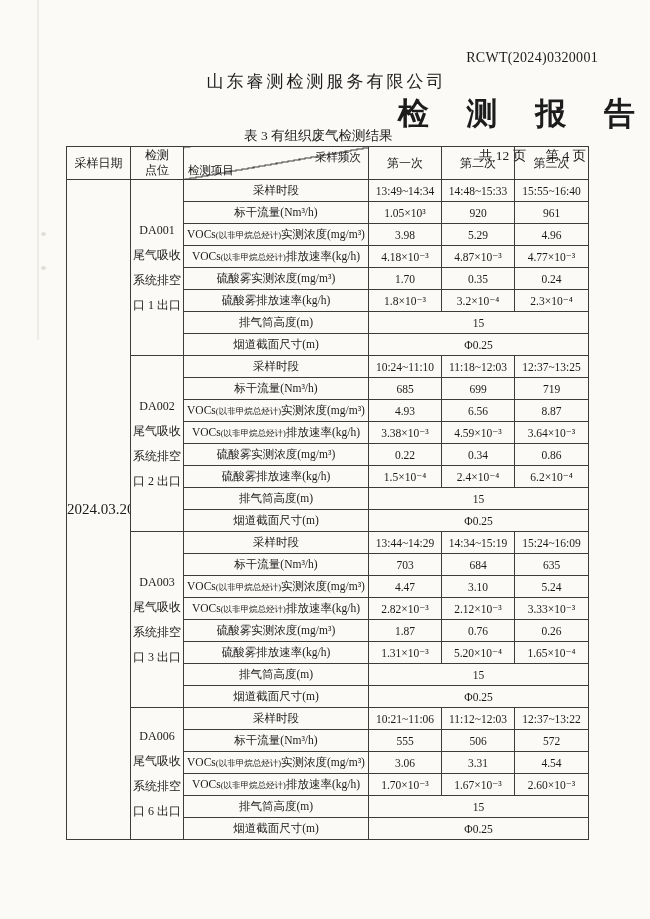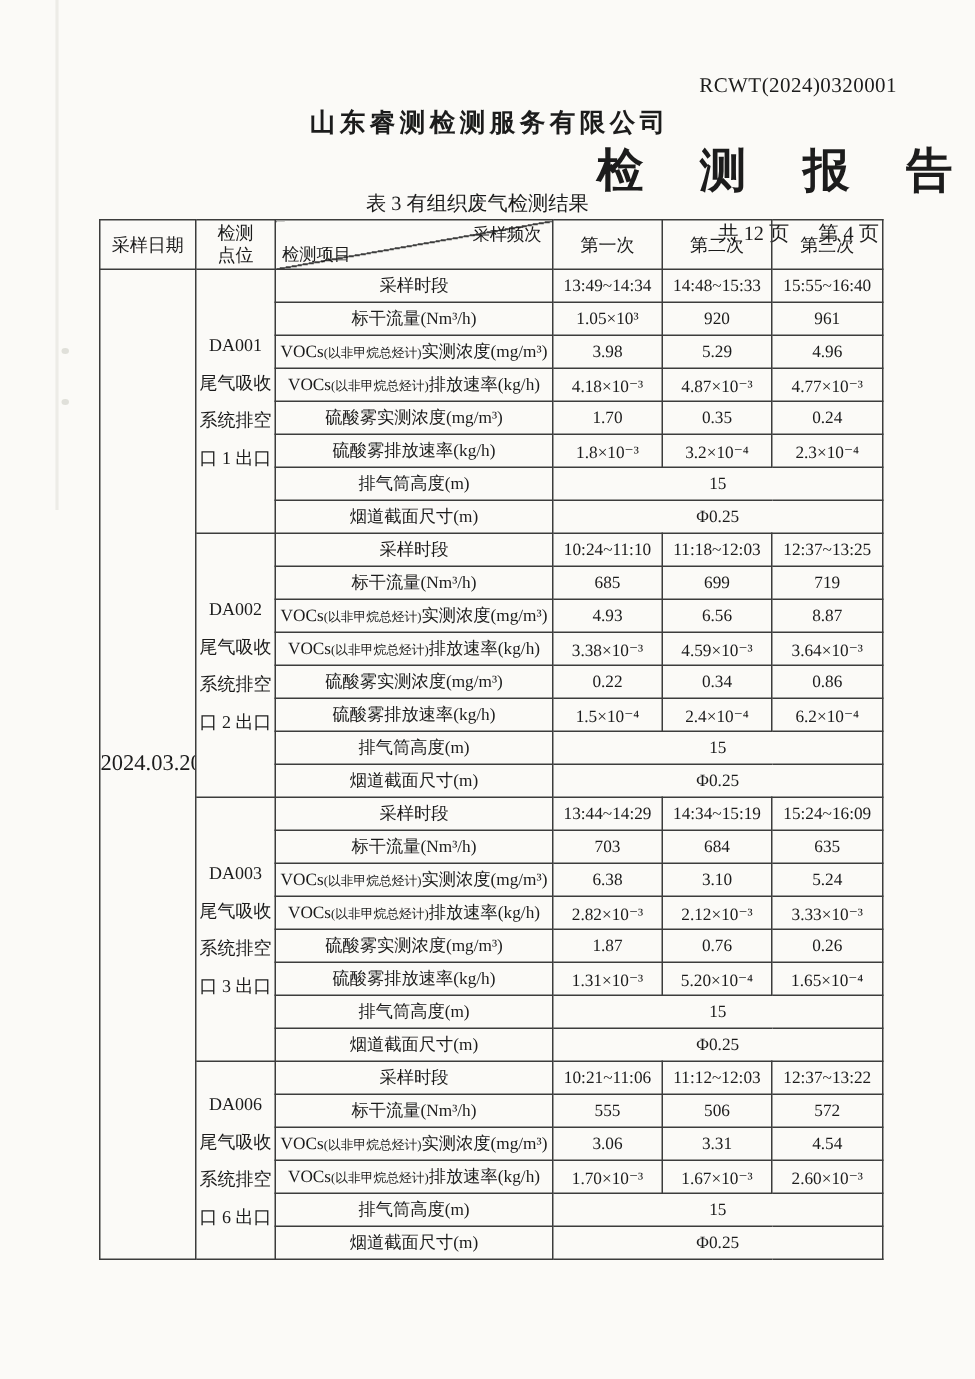--- a/index.html
+++ b/index.html
@@ -12,7 +12,7 @@
   .scan-line{position:absolute;left:37px;top:0;width:2px;height:340px;background:rgba(185,185,178,.22);}
   .speck{position:absolute;width:5px;height:4px;border-radius:50%;background:#d9d9d2;opacity:.8;}
   .report-no{position:absolute;top:50px;right:52px;font-size:14px;letter-spacing:.3px;}
-  .company{position:absolute;top:70px;left:0;width:100%;text-align:center;font-size:17px;letter-spacing:3px;padding-left:3px;box-sizing:border-box;font-weight:bold;}
+  .company{position:absolute;top:70px;left:0;width:100%;text-align:center;font-size:17px;letter-spacing:3px;padding-left:3px;box-sizing:border-box;}
   .title{position:absolute;top:93px;left:0;width:100%;text-align:right;font-size:31px;font-weight:bold;letter-spacing:15px;padding-left:15px;box-sizing:border-box;}
   .caption-row{position:absolute;top:127px;left:66px;width:522px;height:18px;font-size:13.5px;}
   .caption{position:absolute;left:178px;top:0;white-space:nowrap;}

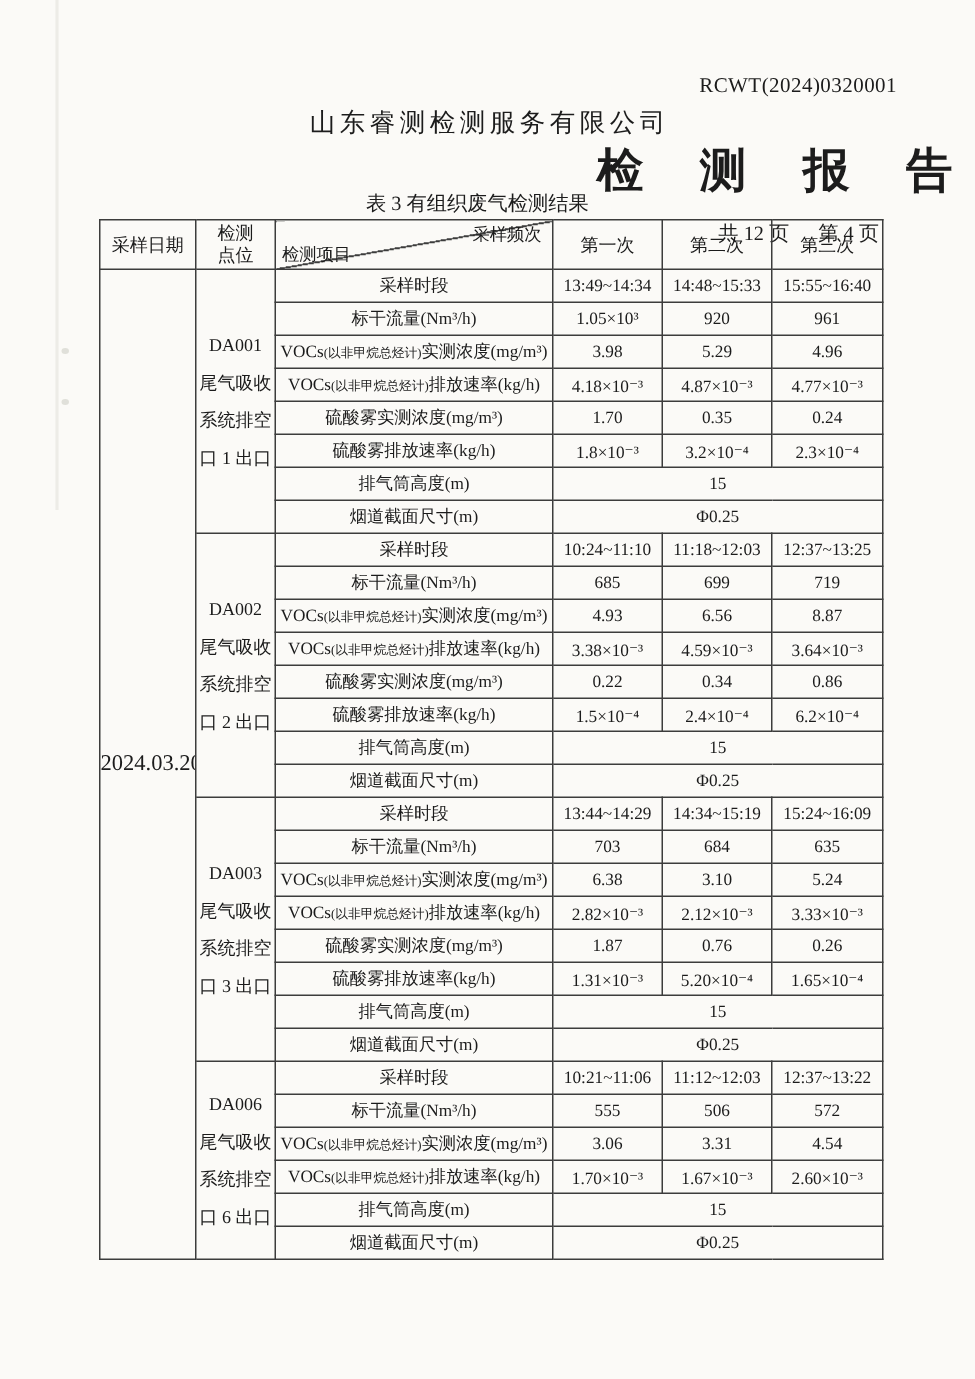--- a/index.html
+++ b/index.html
@@ -206,7 +206,7 @@
           </tr>
           <tr>
             <td class="label-cell"><span class="lbl-n">VOCs</span><span class="lbl-s">(以非甲烷总烃计)</span><span class="lbl-n">实测浓度(mg/m³)</span></td>
-            <td class="value-cell">6.38</td>
+            <td class="value-cell">4.47</td>
             <td class="value-cell">3.10</td>
             <td class="value-cell">5.24</td>
           </tr>

